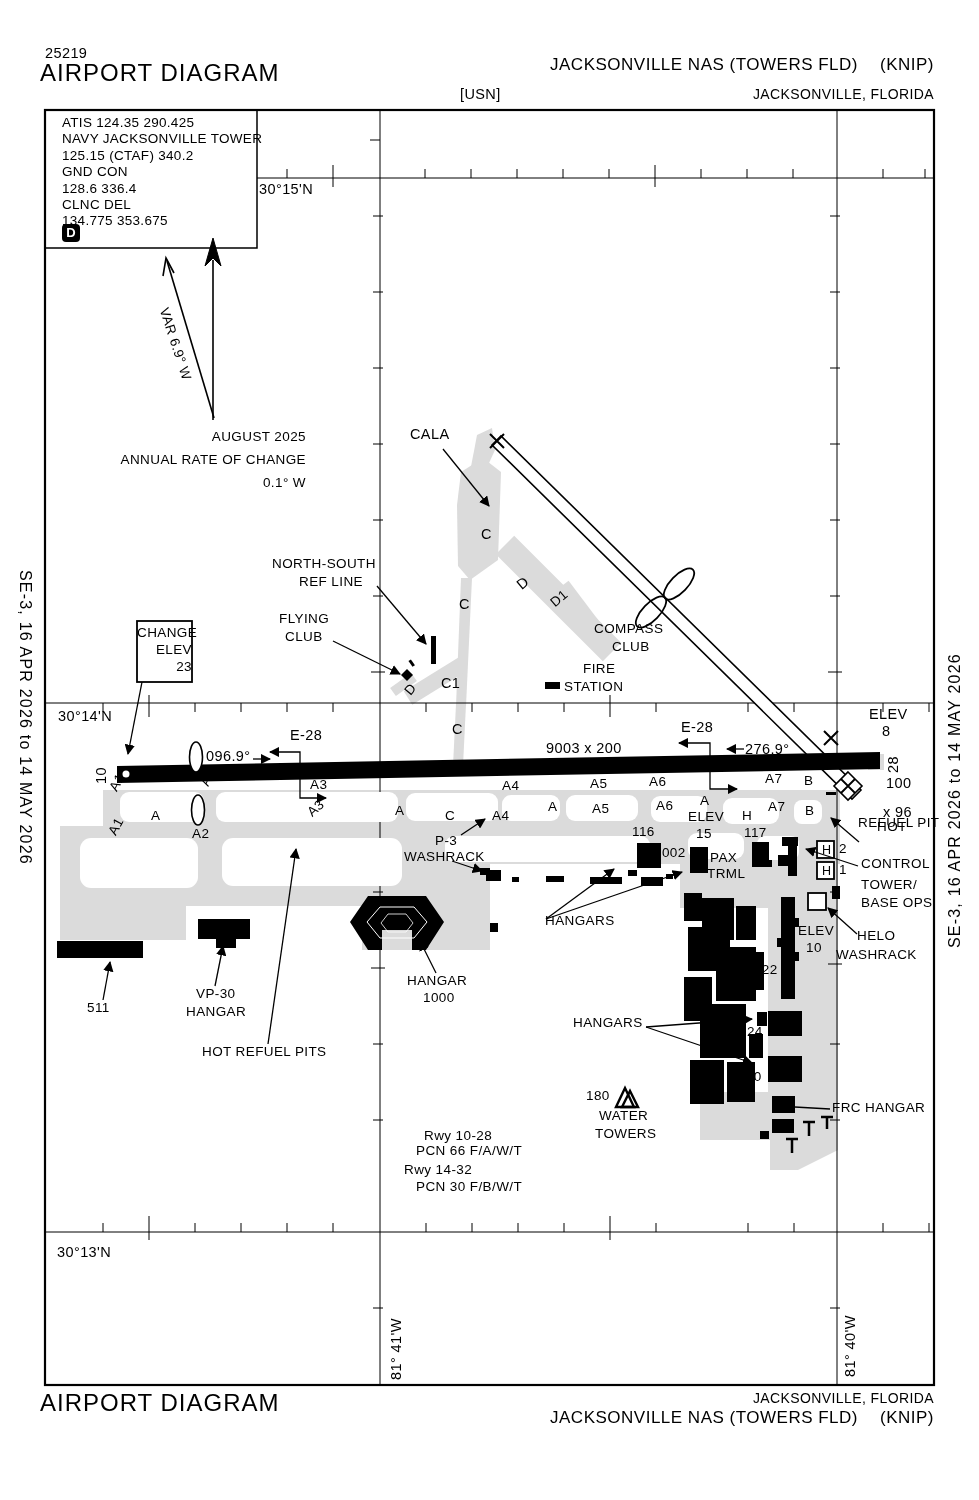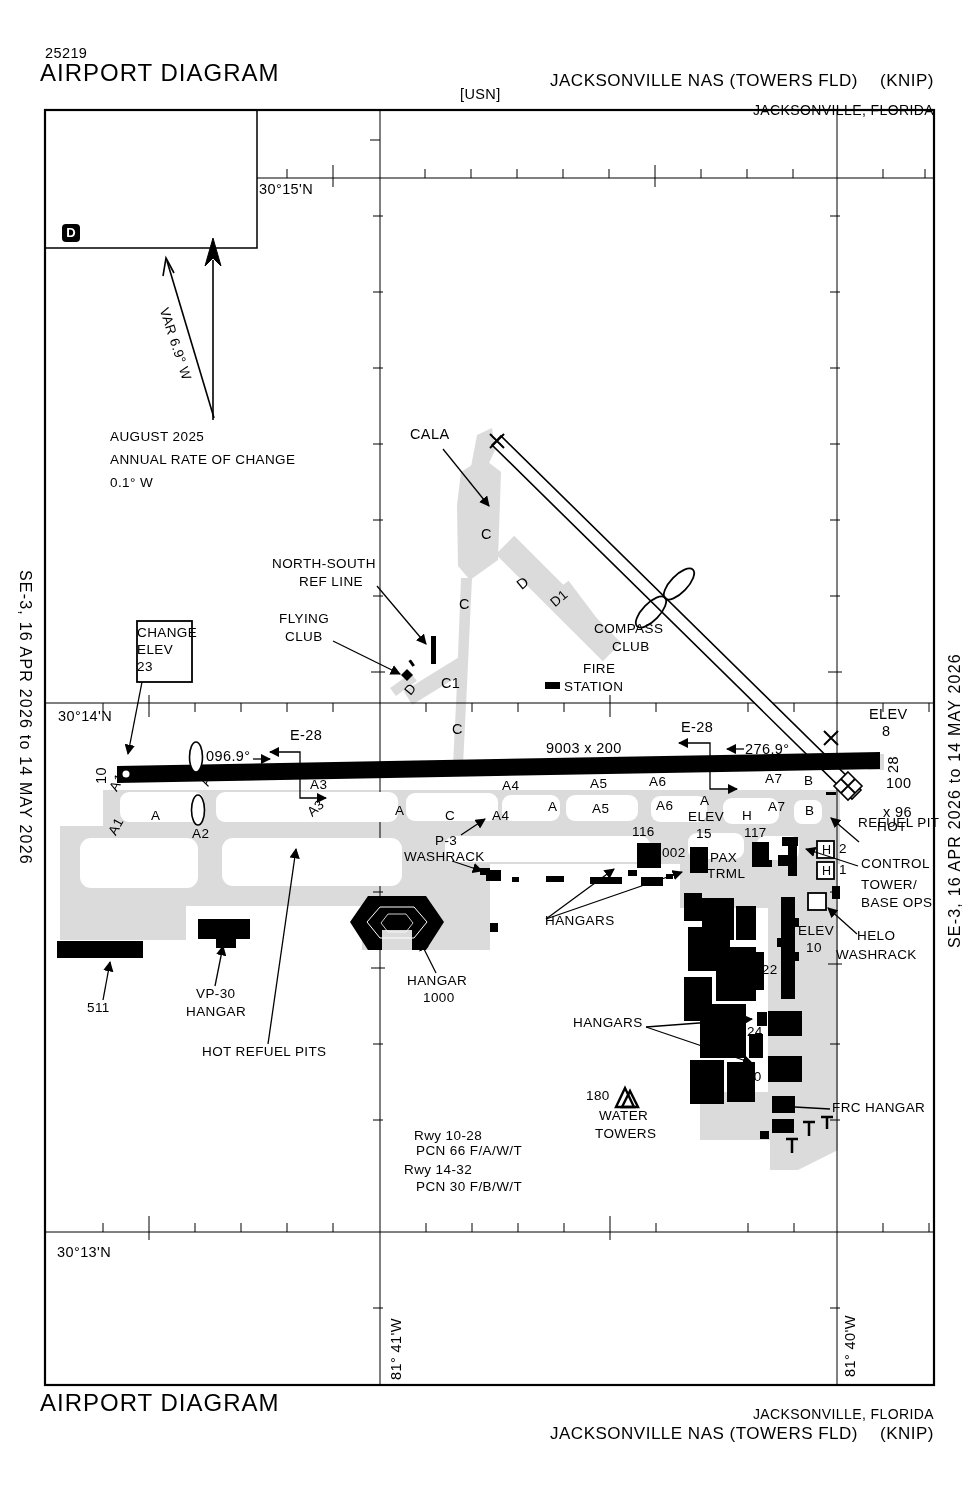--- a/index.html
+++ b/index.html
@@ -17,7 +17,7 @@
   .commline{font-size:13.5px;letter-spacing:.3px;line-height:16.4px;}
   .dbadge{position:absolute;left:62px;top:224px;width:18px;height:18px;background:#000;color:#fff;
           border-radius:4px;font-size:13px;font-weight:bold;text-align:center;line-height:18px;}
-  .right-line{position:absolute;right:45px;text-align:right;margin-top:16px;}
+  .right-line{position:absolute;right:45px;text-align:right;}
   .gap{display:inline-block;width:22px;}
 </style>
 </head>

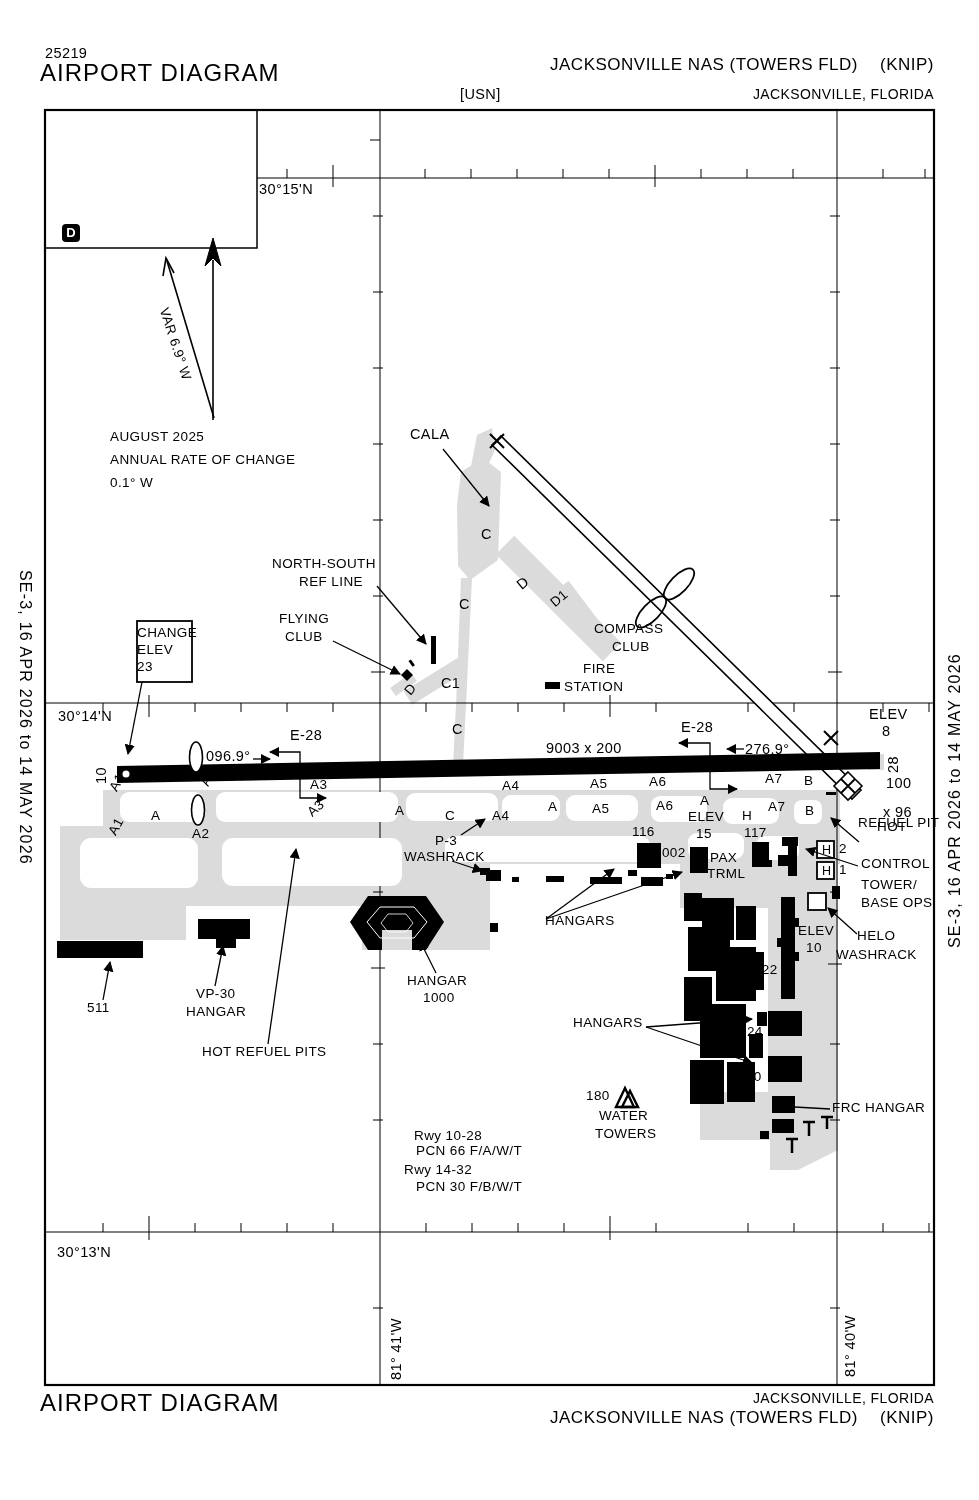--- a/index.html
+++ b/index.html
@@ -221,6 +221,15 @@
 </div>
 <div class="right-line sub" style="top:86px">JACKSONVILLE, FLORIDA</div>
 
+<div style="position:absolute;left:62px;top:115px;">
+  <div class="commline">ATIS  124.35  290.425</div>
+  <div class="commline">NAVY JACKSONVILLE TOWER</div>
+  <div class="commline">125.15  (CTAF) 340.2</div>
+  <div class="commline">GND CON</div>
+  <div class="commline">128.6  336.4</div>
+  <div class="commline">CLNC DEL</div>
+  <div class="commline">134.775  353.675</div>
+</div>
 <div class="dbadge">D</div>
 
 <div class="lbl md" style="left:259px;top:182px">30°15'N</div>

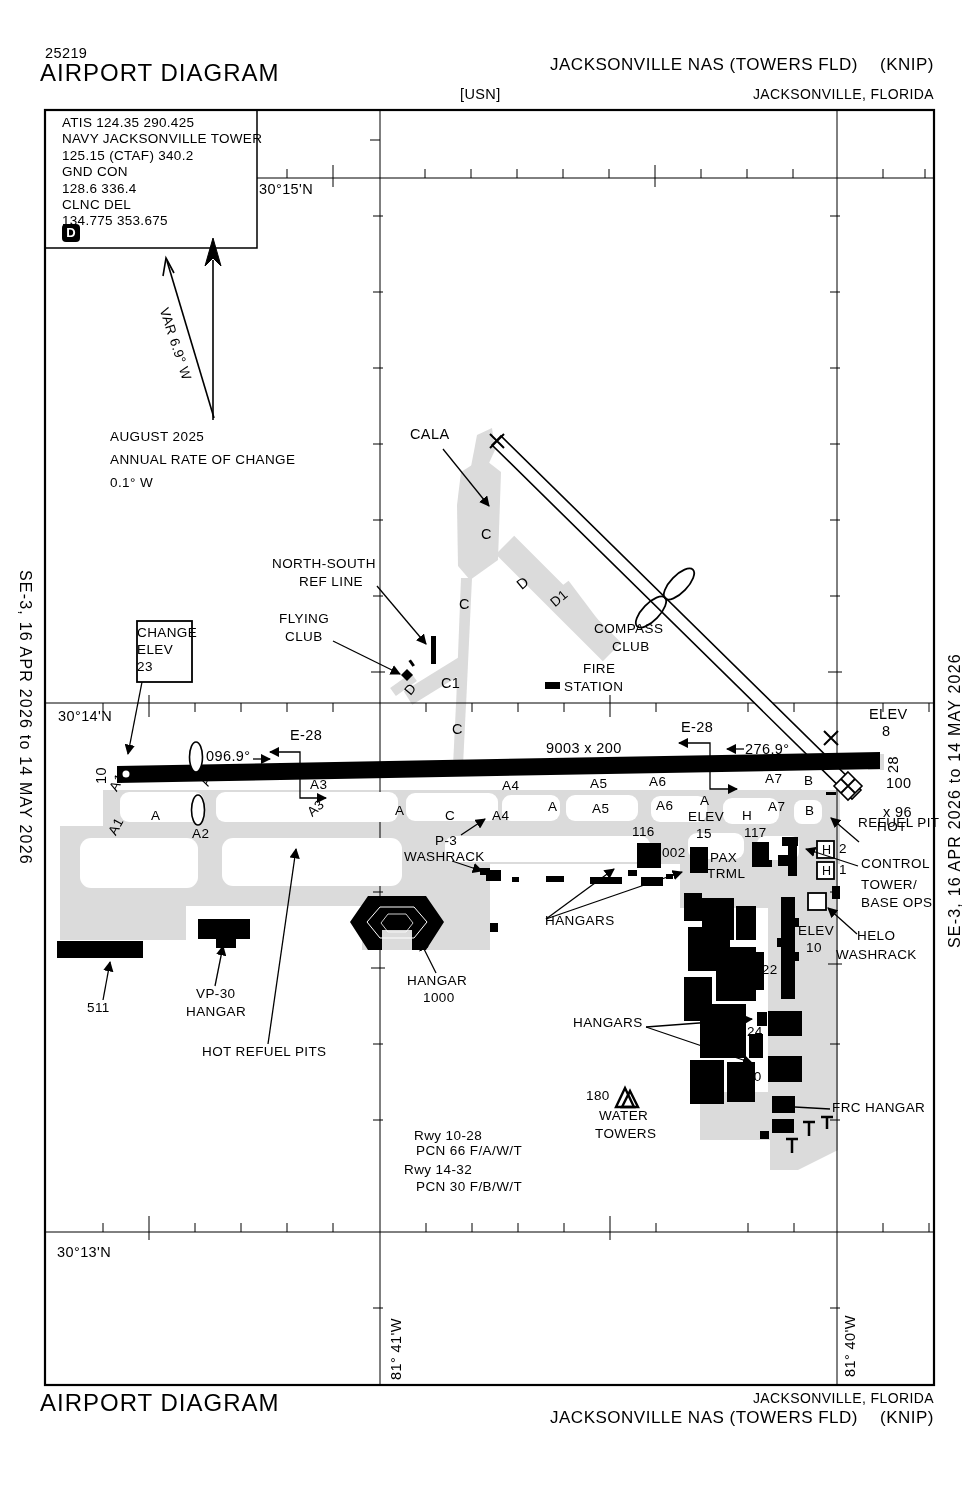--- a/index.html
+++ b/index.html
@@ -13,7 +13,7 @@
   .hdr{font-size:17px;letter-spacing:.5px;}
   .sub{font-size:14px;letter-spacing:.4px;}
   .rt{transform-origin:0 0;}
-  .ctr{text-align:left;}
+  .ctr{text-align:right;}
   .commline{font-size:13.5px;letter-spacing:.3px;line-height:16.4px;}
   .dbadge{position:absolute;left:62px;top:224px;width:18px;height:18px;background:#000;color:#fff;
           border-radius:4px;font-size:13px;font-weight:bold;text-align:center;line-height:18px;}

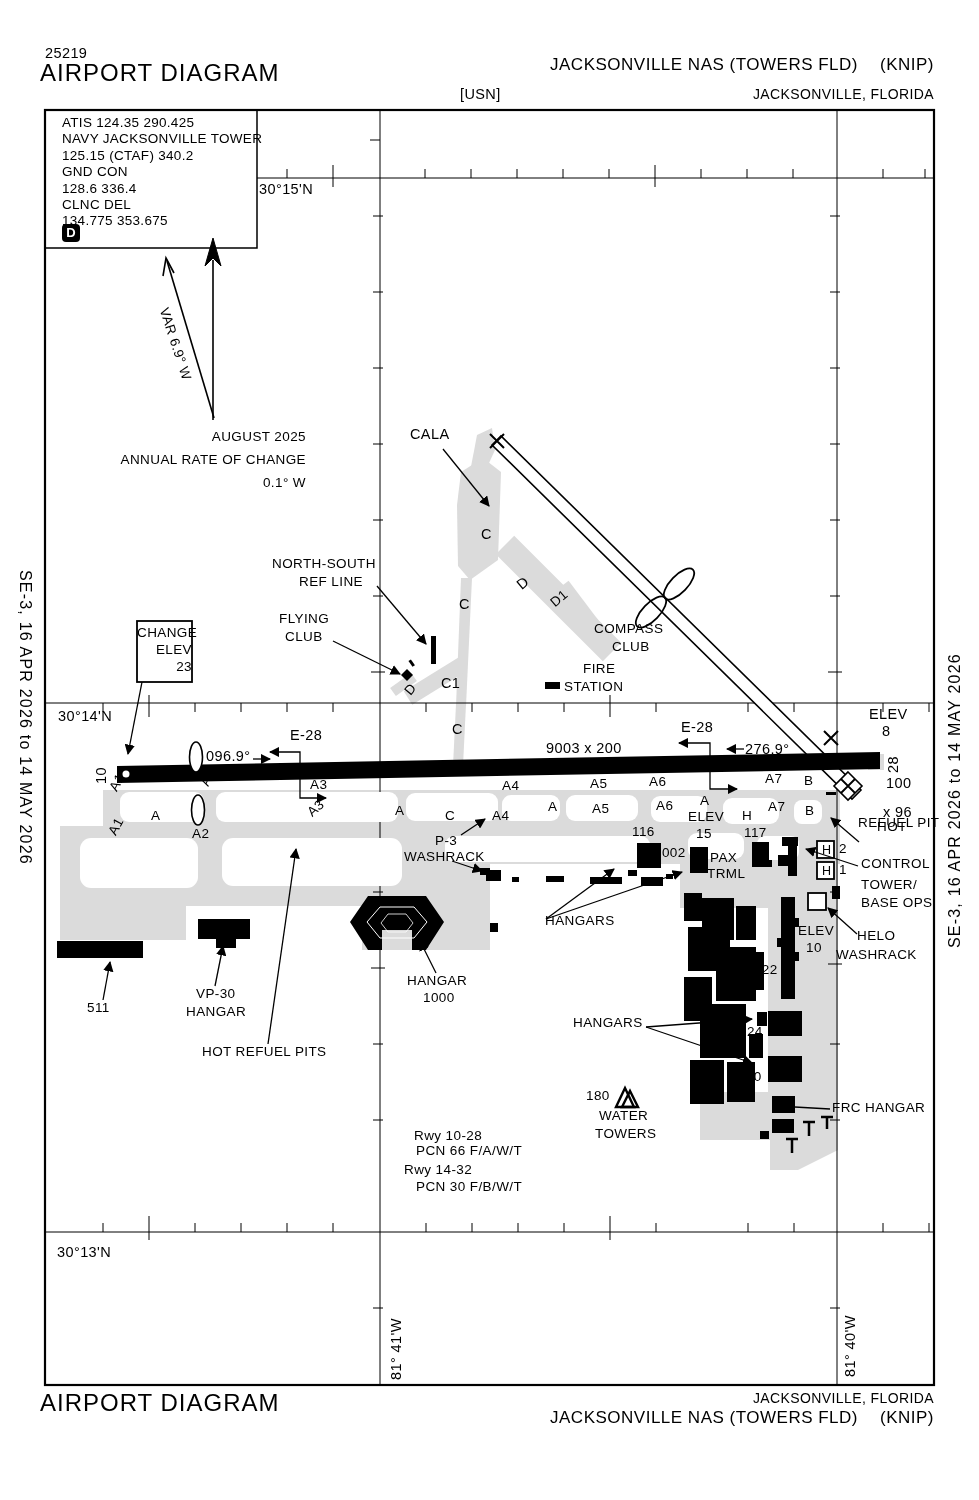--- a/index.html
+++ b/index.html
@@ -258,7 +258,7 @@
 <div class="lbl md" style="left:882px;top:724px">8</div>
 <div class="lbl md" style="left:886px;top:776px">100</div>
 <div class="lbl md" style="left:883px;top:805px">x 96</div>
-<div class="lbl" style="left:414px;top:1129px">Rwy 10-28</div>
+<div class="lbl" style="left:424px;top:1129px">Rwy 10-28</div>
 <div class="lbl" style="left:416px;top:1144px">PCN 66 F/A/W/T</div>
 <div class="lbl" style="left:404px;top:1163px">Rwy 14-32</div>
 <div class="lbl" style="left:416px;top:1180px">PCN 30 F/B/W/T</div>

